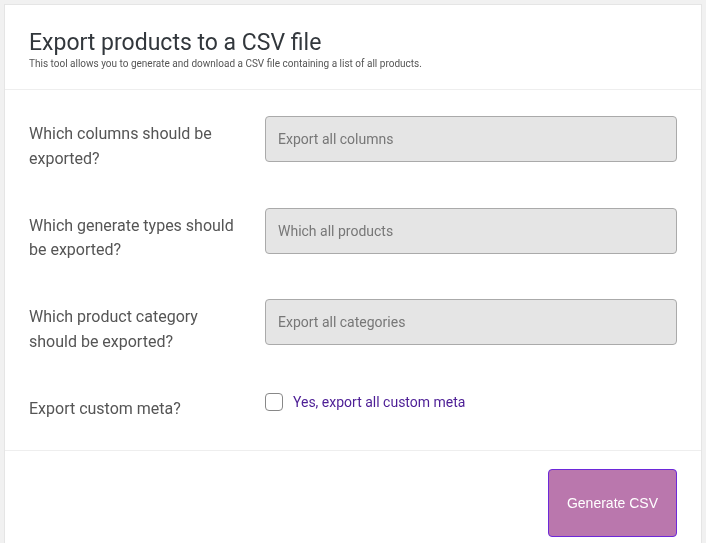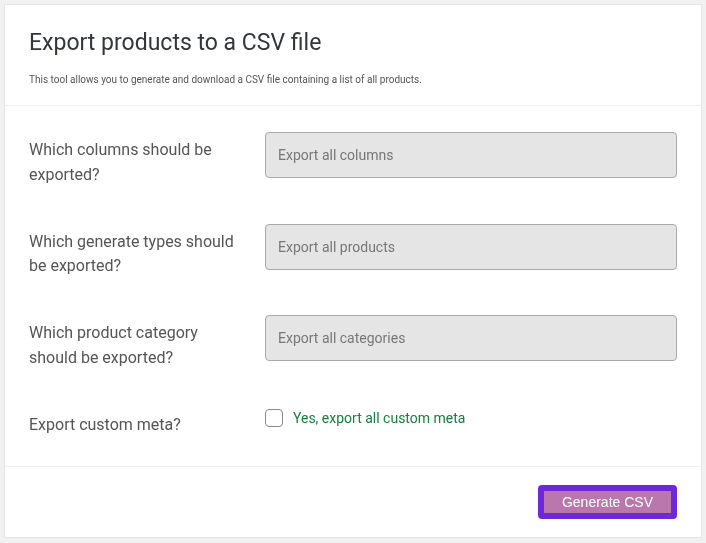--- a/index.html
+++ b/index.html
@@ -24,7 +24,7 @@
       font-size: 23px;
       font-weight: 400;
       color: #32373c;
-      margin-bottom: 18px;
+      margin-bottom: 2px;
     }
     .description {
       font-size: 10px;

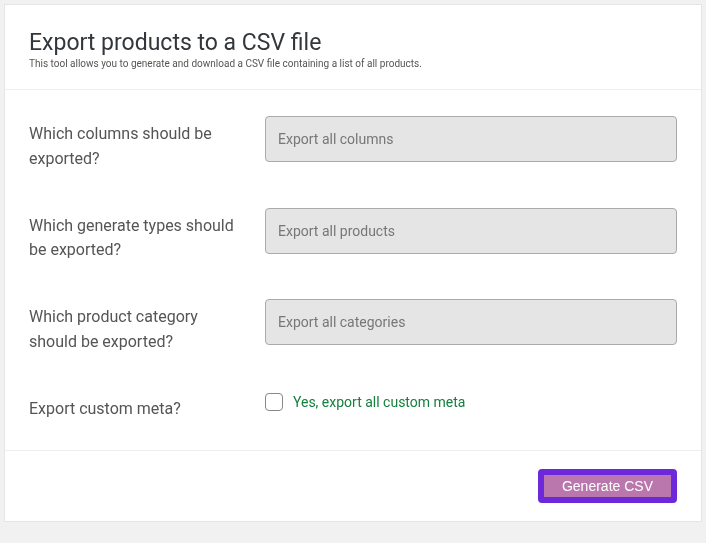--- a/index.html
+++ b/index.html
@@ -118,7 +118,7 @@
     <div class="form-row">
       <div class="form-label">Which generate types should be exported?</div>
       <div class="form-control">
-        <div class="select-box">Export all products</div>
+        <div class="select-box">Which all products</div>
       </div>
     </div>
 

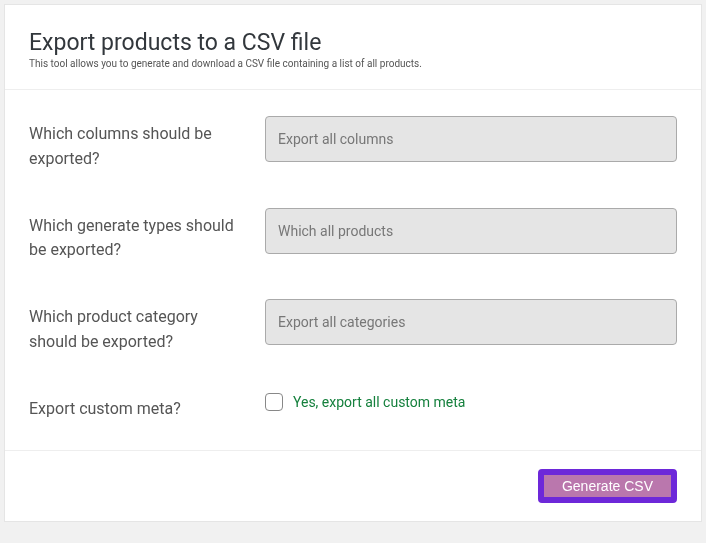--- a/index.html
+++ b/index.html
@@ -78,7 +78,7 @@
     }
     .checkbox-label {
       font-size: 14px;
-      color: #15803d;
+      color: #4c1d95;
     }
     .footer-section {
       border-top: 1px solid #eee;

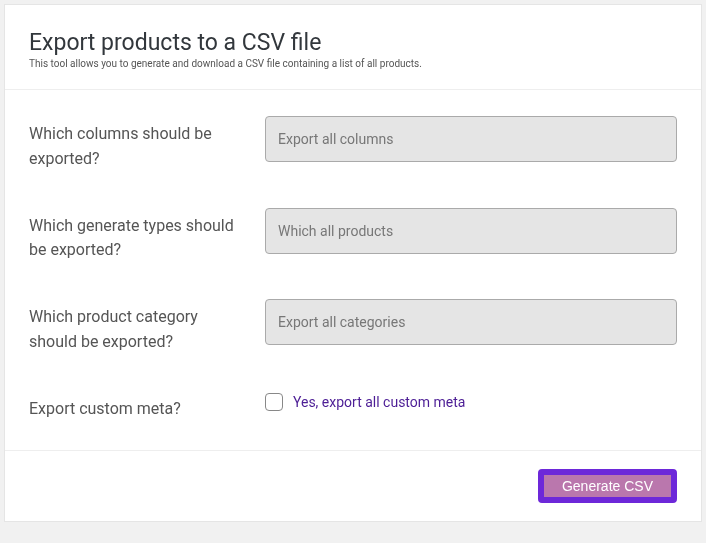--- a/index.html
+++ b/index.html
@@ -88,10 +88,10 @@
     }
     .btn-primary {
       background: #ba77ad;
-      border: 6px solid #6d28d9;
+      border: 1px solid #6d28d9;
       color: #fff;
       font-size: 14px;
-      padding: 3px 18px;
+      padding: 25px 18px;
       border-radius: 4px;
       cursor: pointer;
     }

